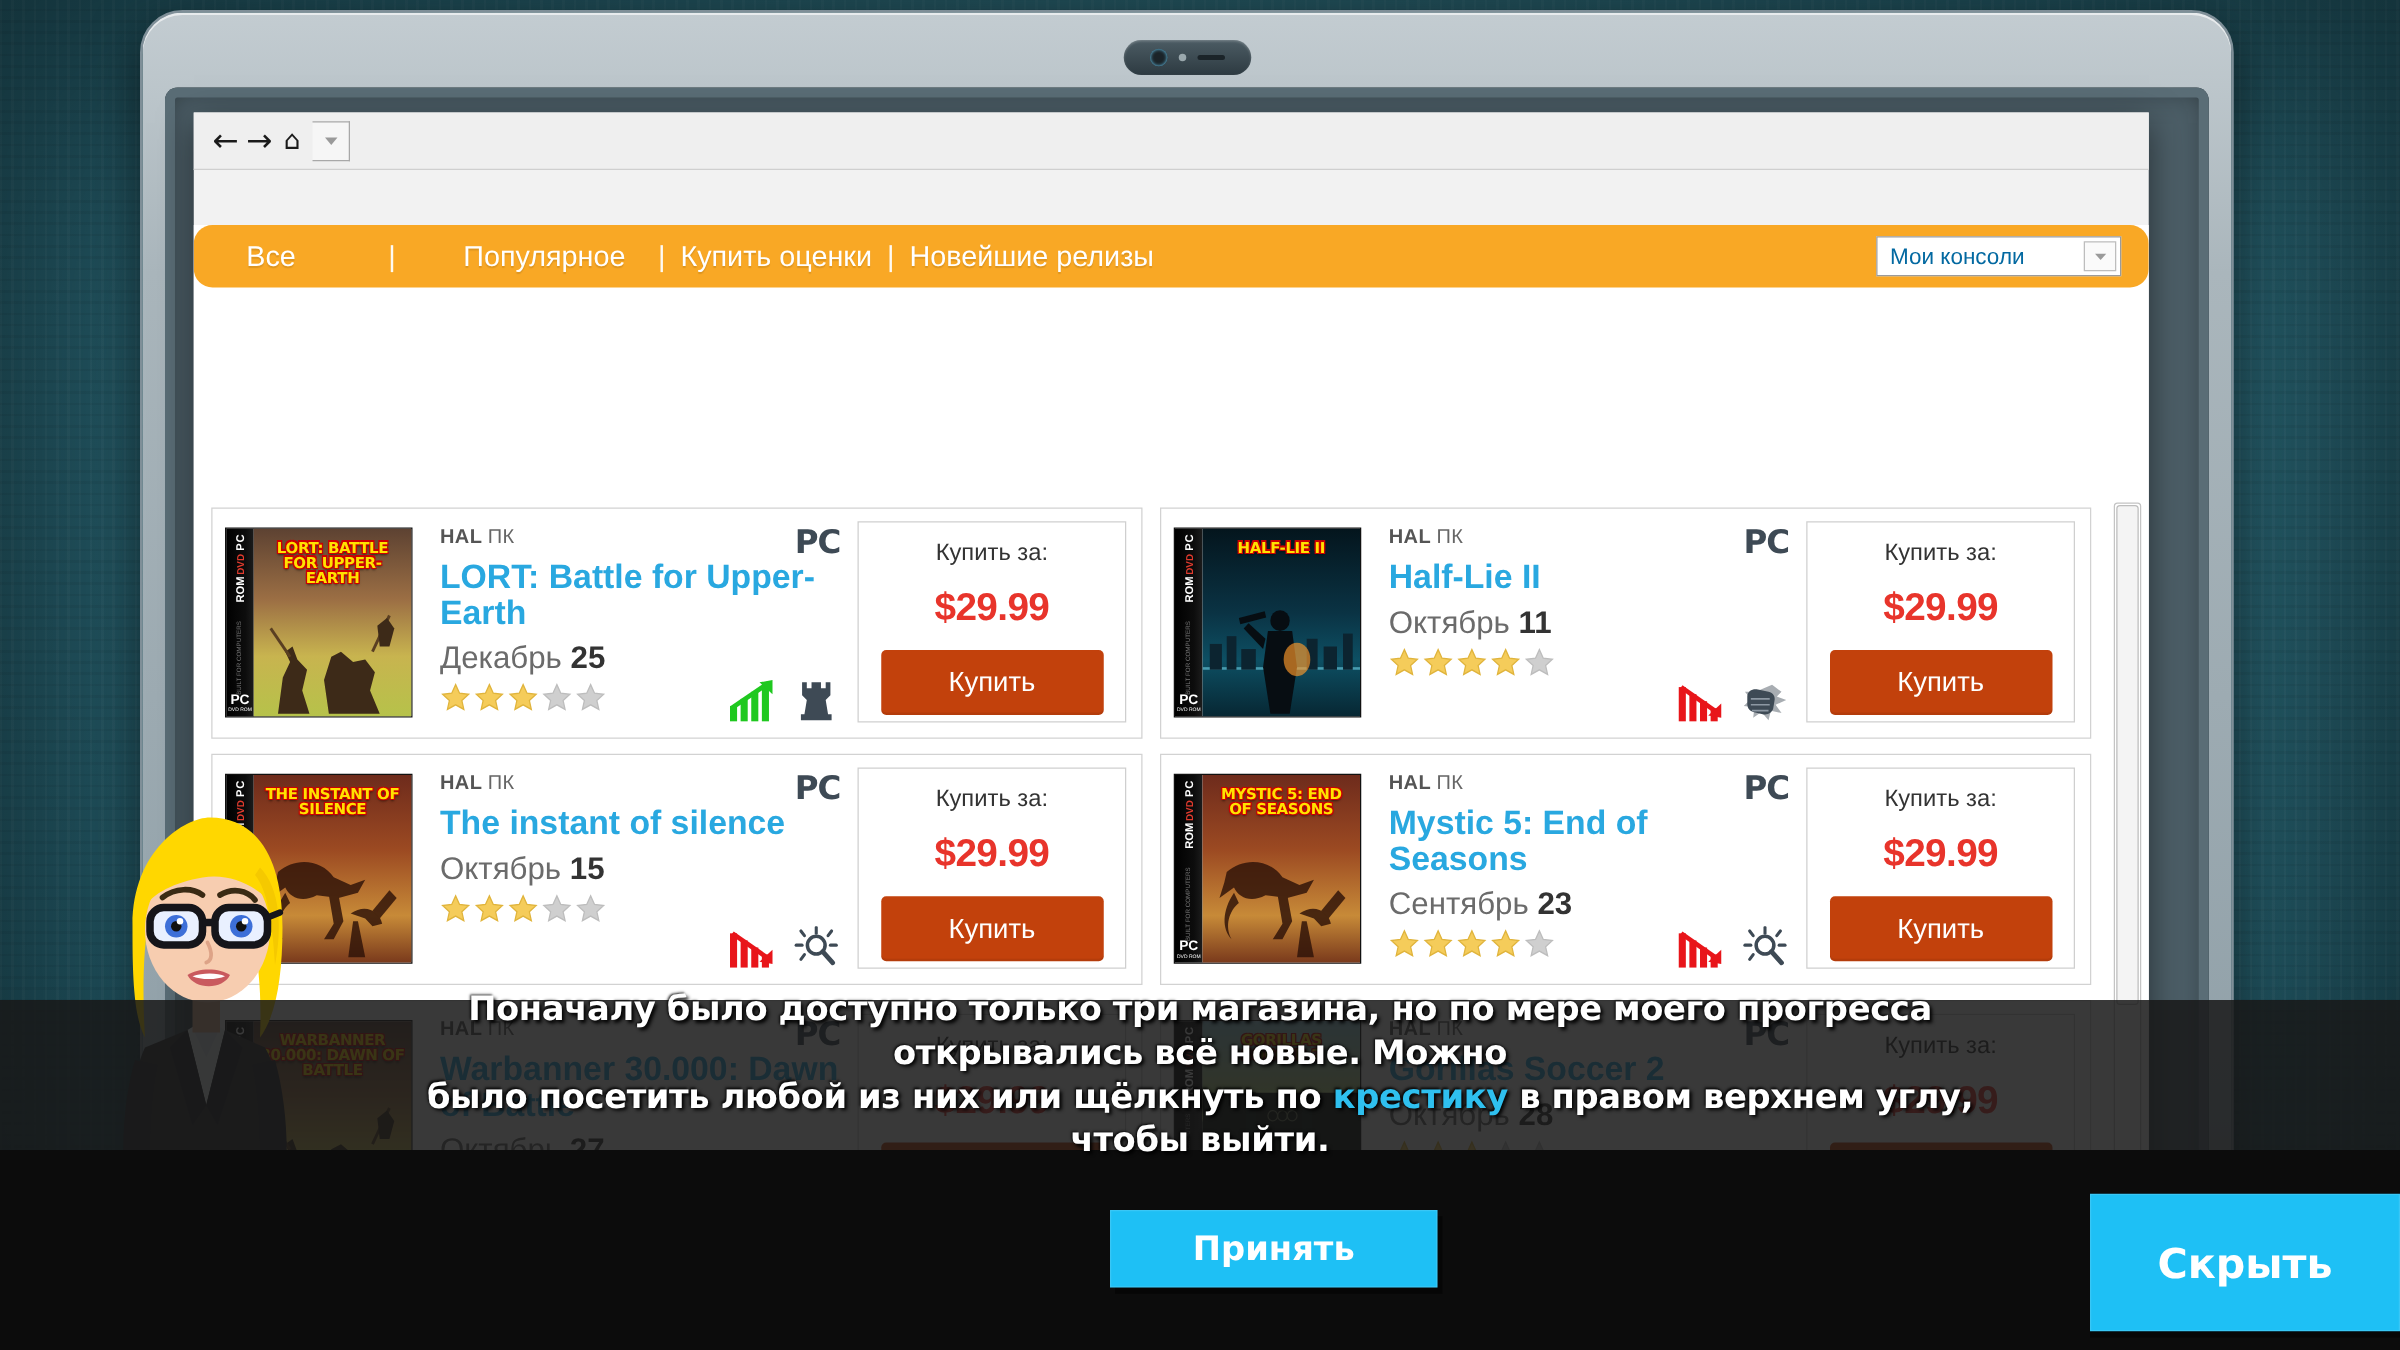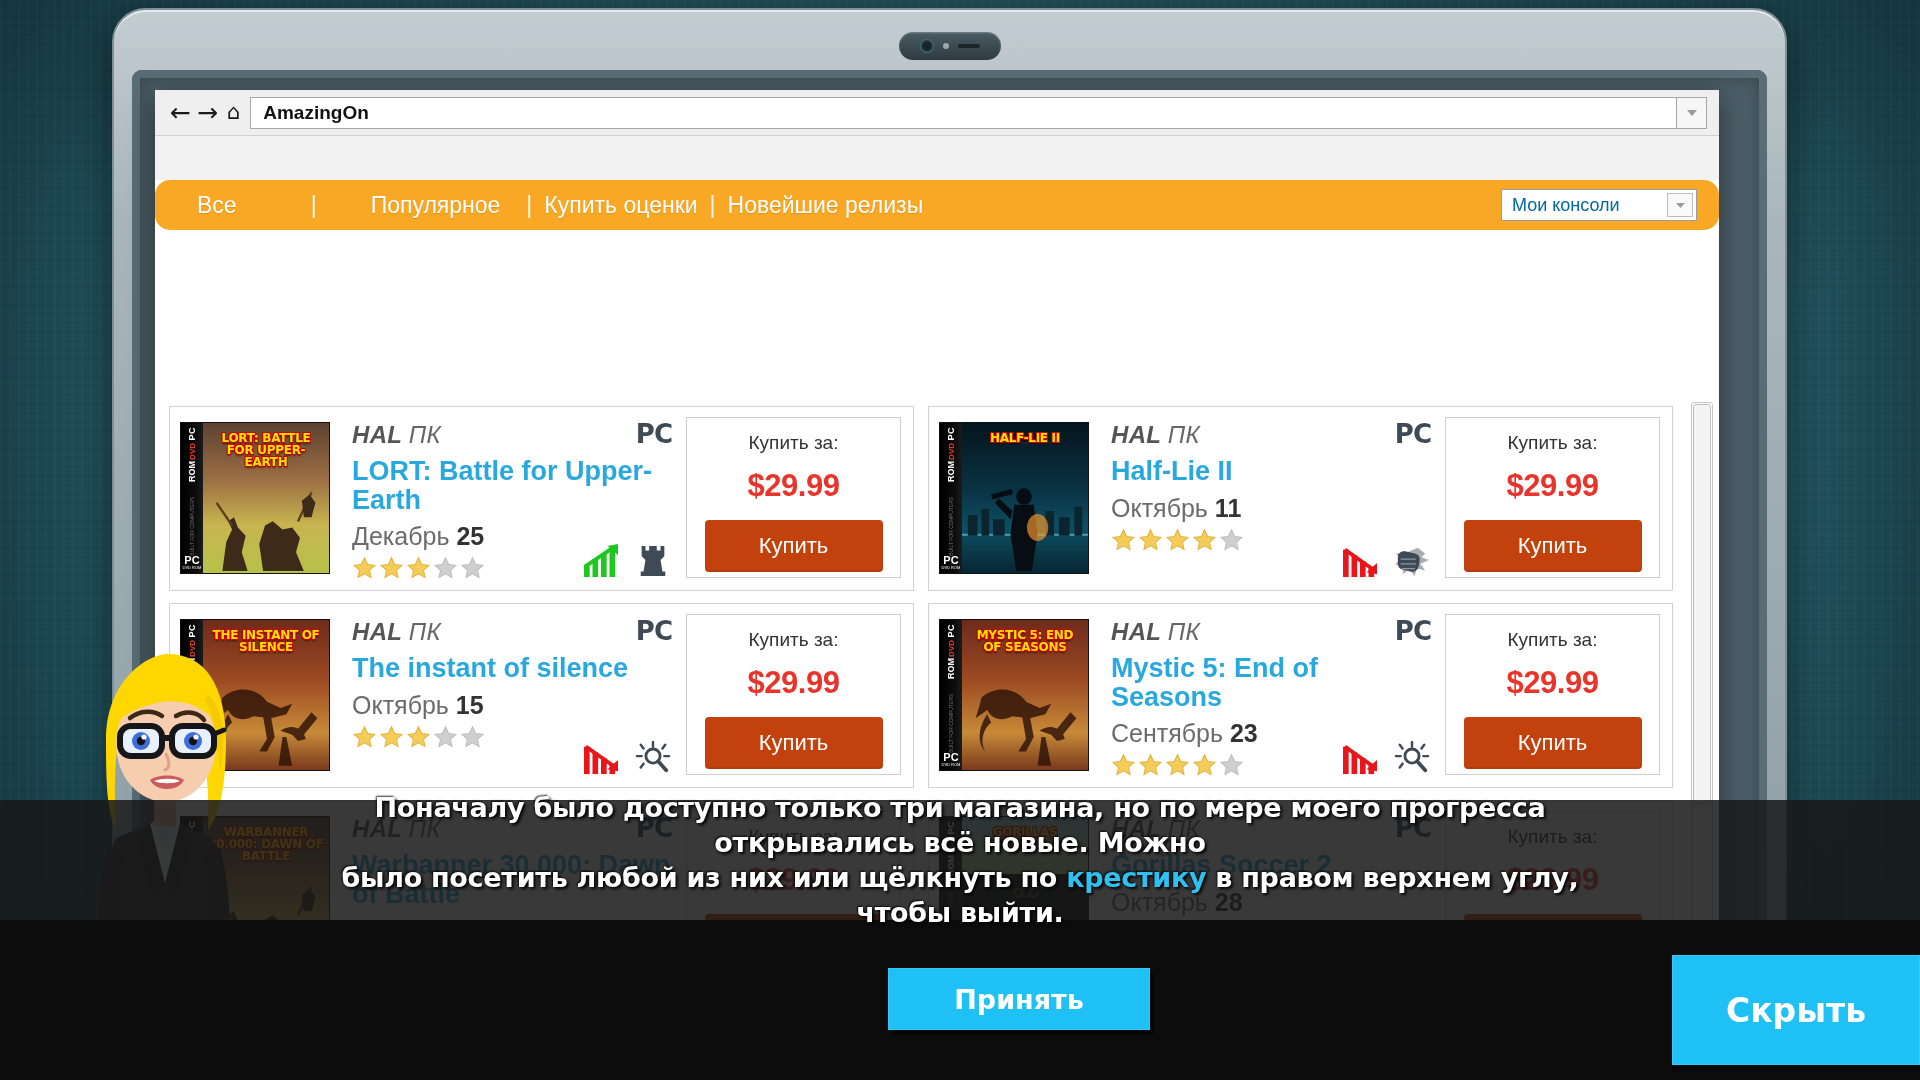--- a/index.html
+++ b/index.html
@@ -284,7 +284,6 @@
     <span class="navbtn">←</span>
     <span class="navbtn">→</span>
     <span class="navbtn" id="home-btn">⌂</span>
-    <div id="urlbar">AmazingOn</div>
     <div id="url-drop">
       <svg width="12" height="8" viewBox="0 0 12 8">
         <path d="M1 1 L6 7 L11 1 Z" fill="#9a9a9a"></path>

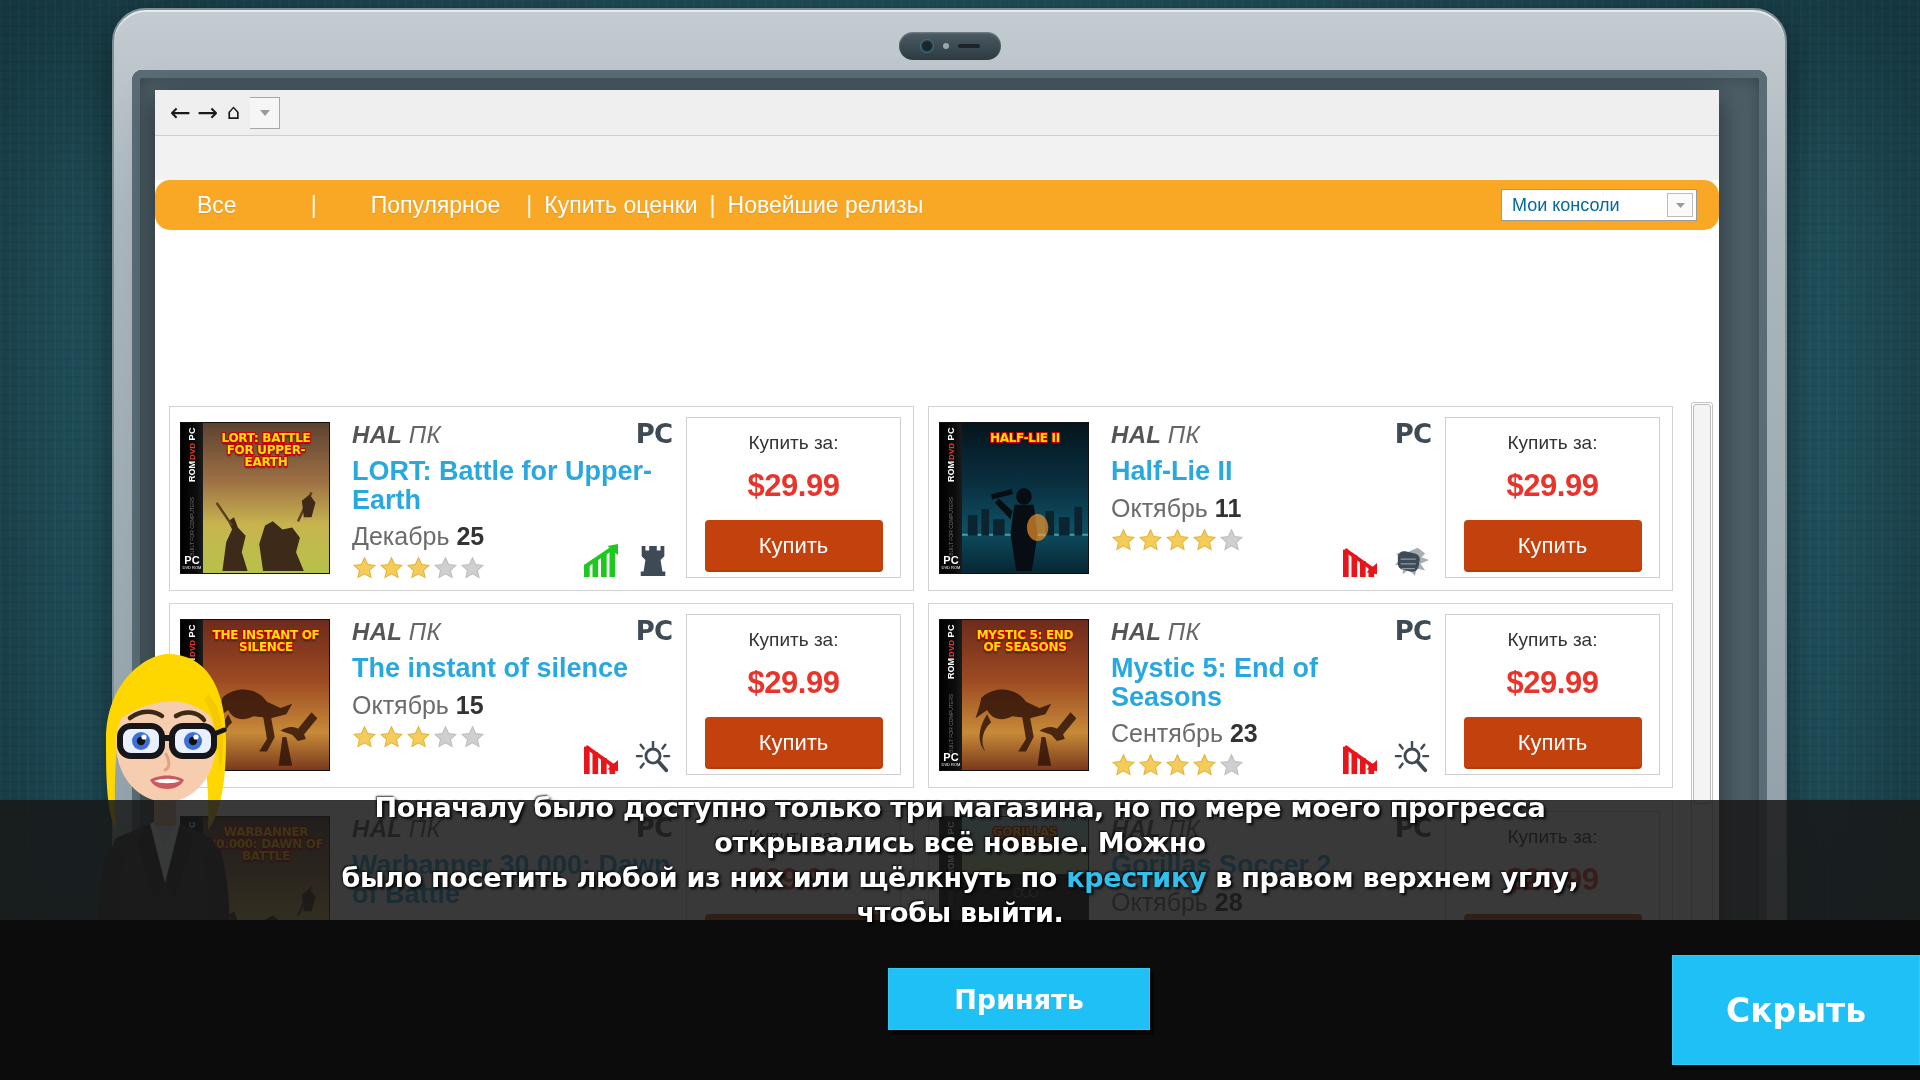--- a/index.html
+++ b/index.html
@@ -188,7 +188,7 @@
   .sil svg{width:100%;height:100%;display:block;}
 
   .info{flex:1;padding:14px 10px 0 22px;position:relative;min-width:0;}
-  .publisher{font-size:24px;color:#555;font-weight:bold;letter-spacing:.3px;font-style:italic;}
+  .publisher{font-size:16px;color:#555;font-weight:bold;letter-spacing:.3px;}
   .publisher .pk{font-weight:normal;color:#666;}
   .game-title{
     color:#29a8e0;font-size:27px;font-weight:bold;line-height:1.06;margin-top:8px;

